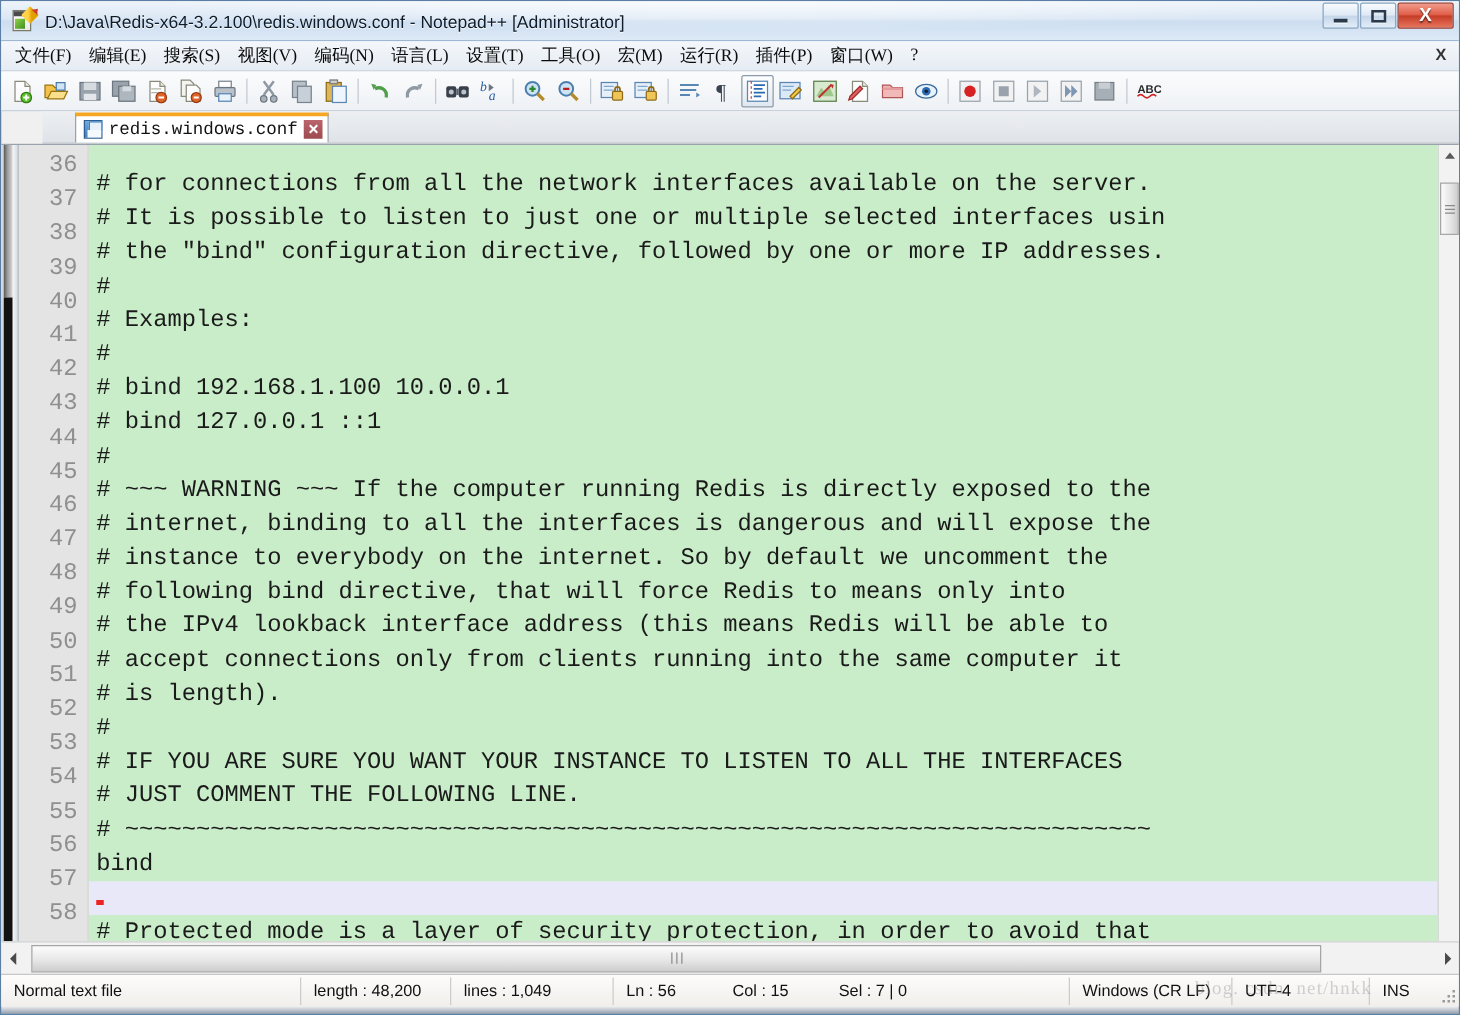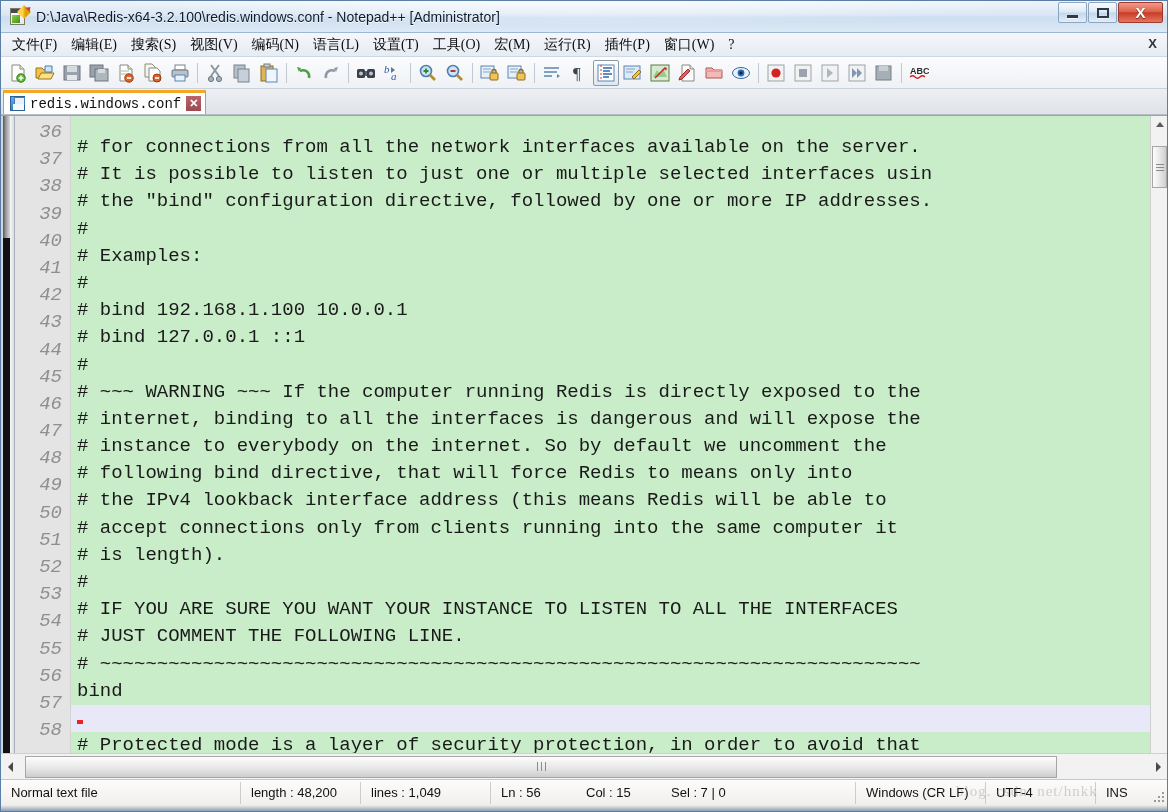--- a/index.html
+++ b/index.html
@@ -164,7 +164,8 @@
     background: linear-gradient(180deg,#edeff2,#dfe3e8);
     border-bottom: 1px solid #b7bec7;
     display: flex; align-items: flex-end;
-    padding-left: 2px;
+    padding-left: 26px;
+    margin-left: 33px;
   }
   .tab {
     height: 24px;

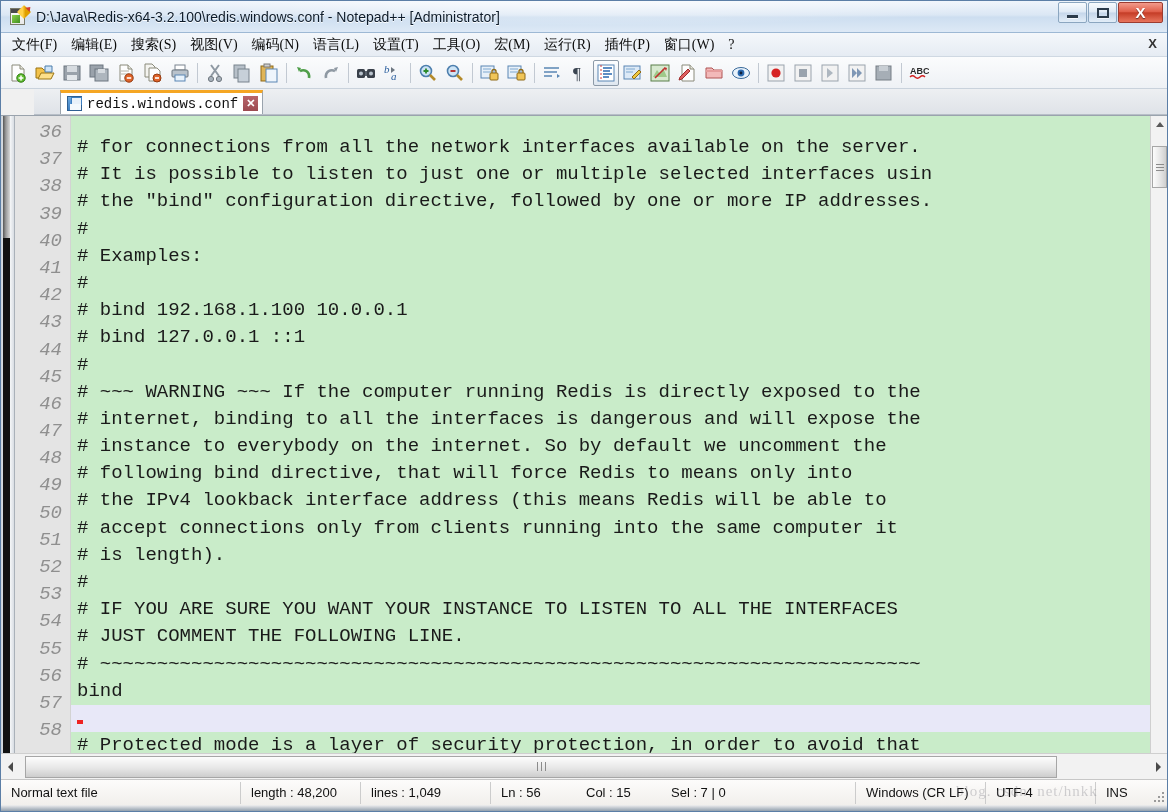--- a/index.html
+++ b/index.html
@@ -234,7 +234,6 @@
     border-right: 1px solid #d3d3d3;
     padding-top: 3px;
     text-align: right;
-    font-style: italic;
   }
   .gutter .ln {
     height: 27.2px; line-height: 27.2px;

